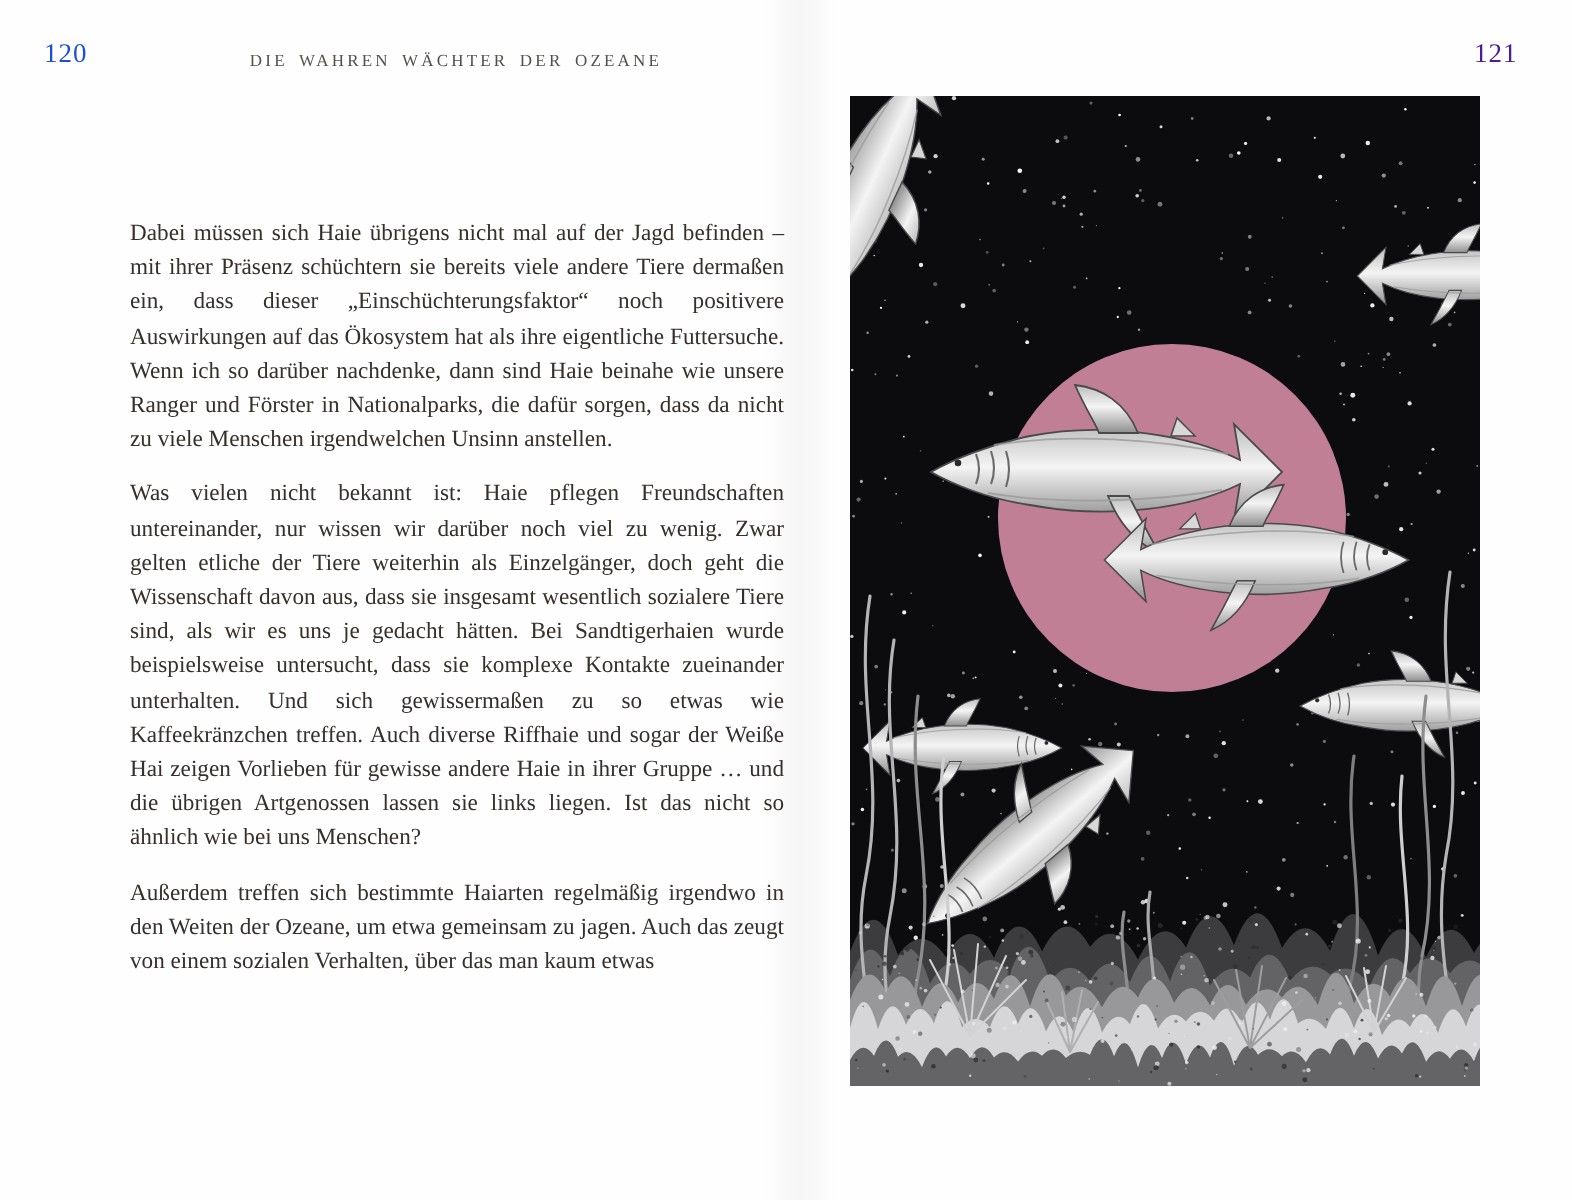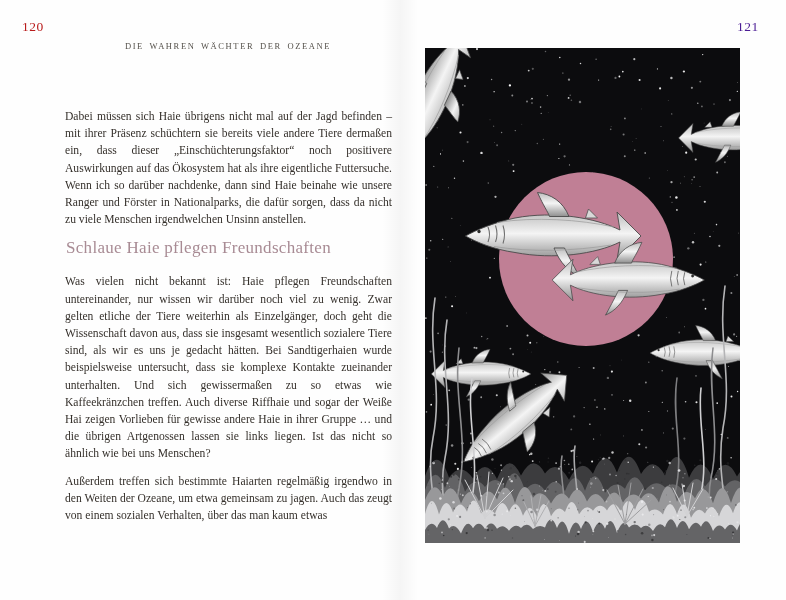--- a/index.html
+++ b/index.html
@@ -13,7 +13,7 @@
 
   
   .page-left { position:absolute; left:0; top:0; width:393px; height:600px; }
-  .pagenum-left { position:absolute; left:22px; top:19px; font-size:13.5px; color:#b91c1c; letter-spacing:.5px; }
+  .pagenum-left { position:absolute; left:22px; top:19px; font-size:13.5px; color:#1d4ed8; letter-spacing:.5px; }
   .running-header { position:absolute; left:65px; top:25px; width:326px; text-align:center;
     font-size:8.5px; letter-spacing:1.6px; color:#54504a; word-spacing:2px;margin-top:16px; }
 

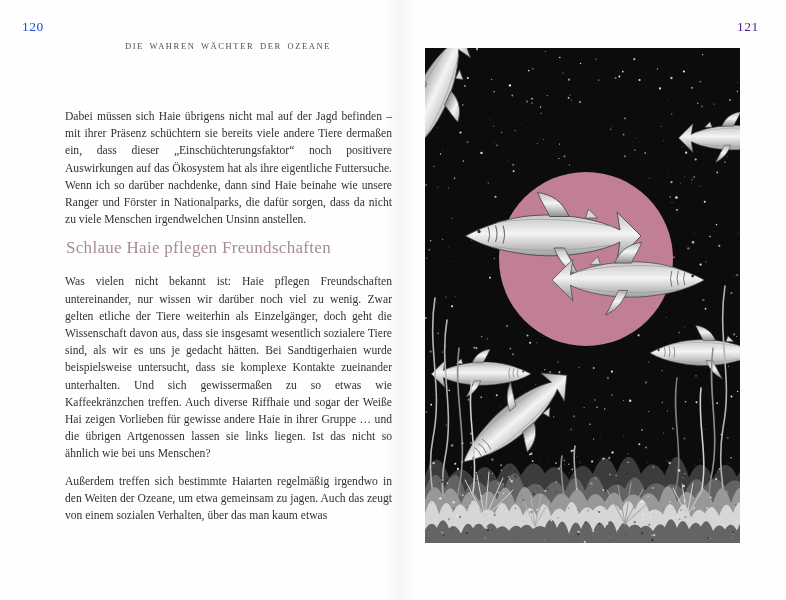--- a/index.html
+++ b/index.html
@@ -15,7 +15,7 @@
   .page-left { position:absolute; left:0; top:0; width:393px; height:600px; }
   .pagenum-left { position:absolute; left:22px; top:19px; font-size:13.5px; color:#1d4ed8; letter-spacing:.5px; }
   .running-header { position:absolute; left:65px; top:25px; width:326px; text-align:center;
-    font-size:8.5px; letter-spacing:1.6px; color:#54504a; word-spacing:2px;margin-top:16px; }
+    font-size:8.5px; letter-spacing:1.6px; color:#54504a; word-spacing:2px; }
 
   .text-block { position:absolute; left:65px; top:108px; width:327px; color:#35302b; }
   .text-block p { font-size:11.6px; line-height:17.2px; text-align:justify;

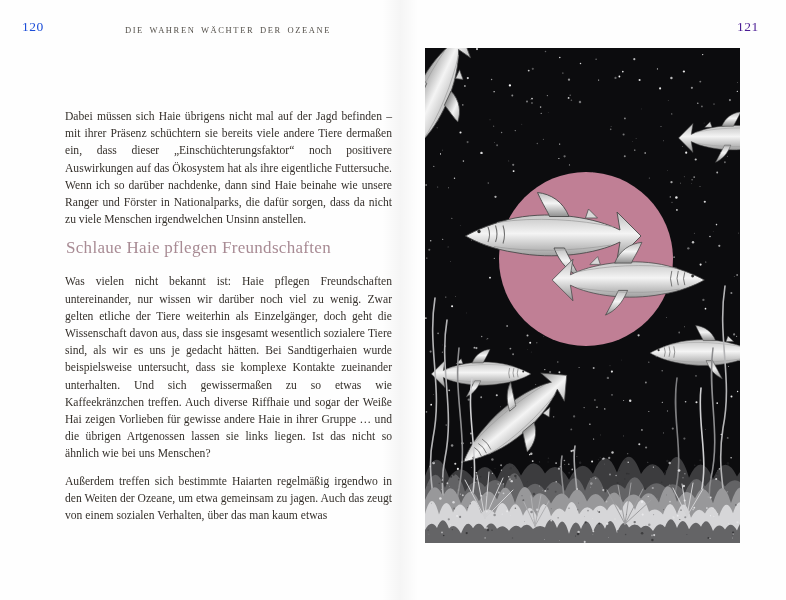--- a/index.html
+++ b/index.html
@@ -40,7 +40,6 @@
     <div class="running-header">DIE WAHREN WÄCHTER DER OZEANE</div>
     <div class="text-block">
       <p>Dabei müssen sich Haie übrigens nicht mal auf der Jagd befinden – mit ihrer Präsenz schüchtern sie bereits viele andere Tiere dermaßen ein, dass dieser „Einschüchterungsfaktor“ noch positivere Auswirkungen auf das Ökosystem hat als ihre eigentliche Futtersuche. Wenn ich so darüber nachdenke, dann sind Haie beinahe wie unsere Ranger und Förster in Nationalparks, die dafür sorgen, dass da nicht zu viele Menschen irgendwelchen Unsinn anstellen.</p>
-      <h2 class="section-heading">Schlaue Haie pflegen Freundschaften</h2>
       <p>Was vielen nicht bekannt ist: Haie pflegen Freundschaften untereinander, nur wissen wir darüber noch viel zu wenig. Zwar gelten etliche der Tiere weiterhin als Einzelgänger, doch geht die Wissenschaft davon aus, dass sie insgesamt wesentlich sozialere Tiere sind, als wir es uns je gedacht hätten. Bei Sandtigerhaien wurde beispielsweise untersucht, dass sie komplexe Kontakte zueinander unterhalten. Und sich gewissermaßen zu so etwas wie Kaffeekränzchen treffen. Auch diverse Riffhaie und sogar der Weiße Hai zeigen Vorlieben für gewisse andere Haie in ihrer Gruppe … und die übrigen Artgenossen lassen sie links liegen. Ist das nicht so ähnlich wie bei uns Menschen?</p>
       <p>Außerdem treffen sich bestimmte Haiarten regelmäßig irgendwo in den Weiten der Ozeane, um etwa gemeinsam zu jagen. Auch das zeugt von einem sozialen Verhalten, über das man kaum etwas</p>
     </div>

